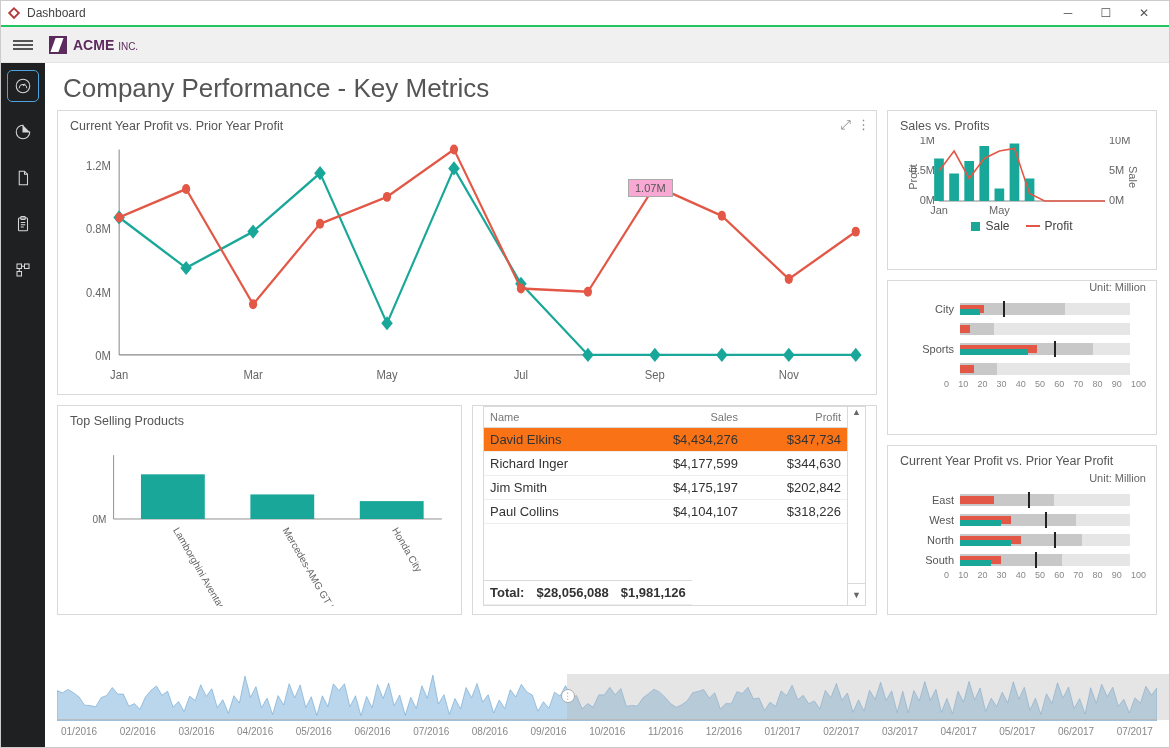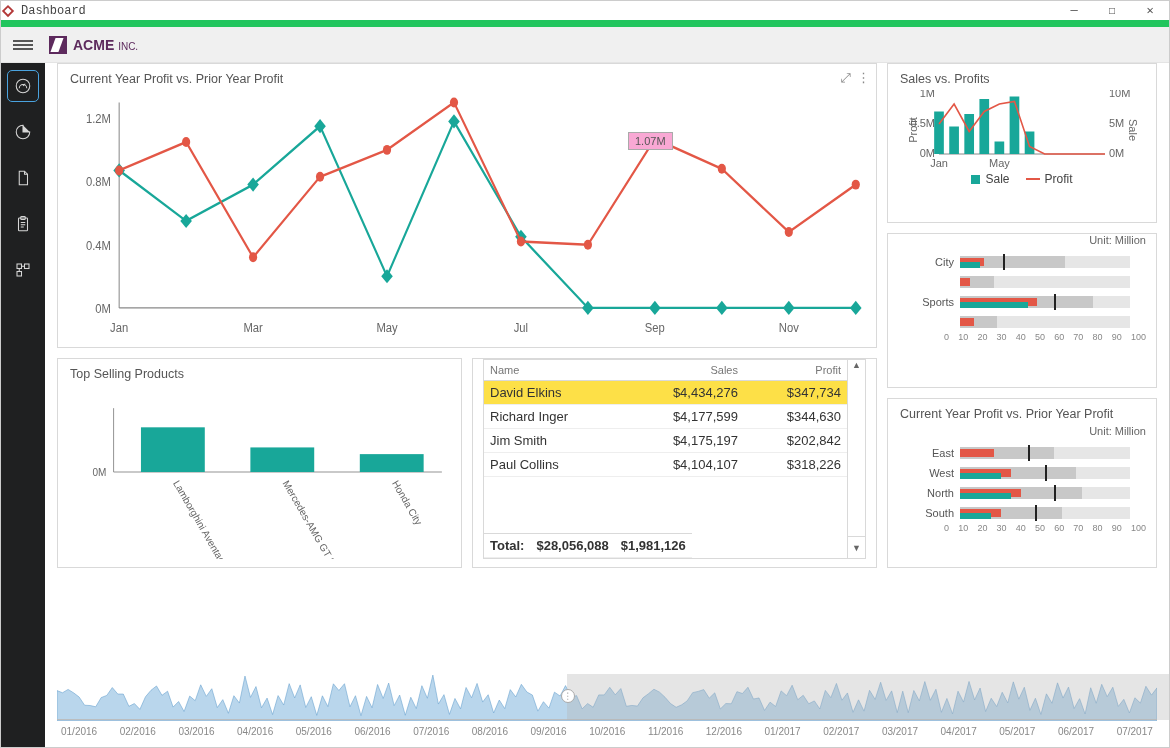--- a/index.html
+++ b/index.html
@@ -26,8 +26,8 @@
   
   .titlebar{
     height:26px;display:flex;align-items:center;
-    padding:0 0;border-bottom:7px solid #22c55e;
-    background:#fff;font-size:12px;color:#444;font-family:Liberation Mono, monospace;
+    padding:0 6px;border-bottom:2px solid #22c55e;
+    background:#fff;font-size:12px;color:#444;
   }
   .titlebar .app-icon{width:14px;height:14px;margin-right:6px;}
   .titlebar .spacer{flex:1;}

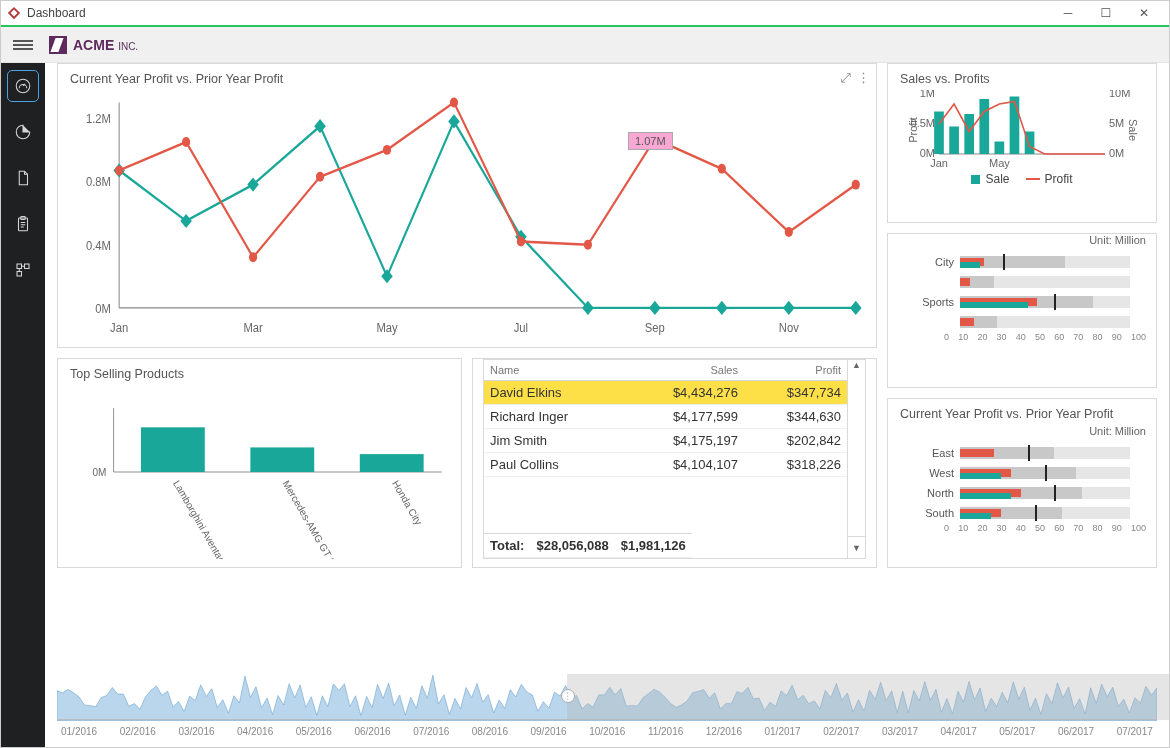--- a/index.html
+++ b/index.html
@@ -199,6 +199,7 @@
   </div>
 
   <div class="content">
+    <div class="page-title">Company Performance - Key Metrics</div>
 
     <div class="grid">
 

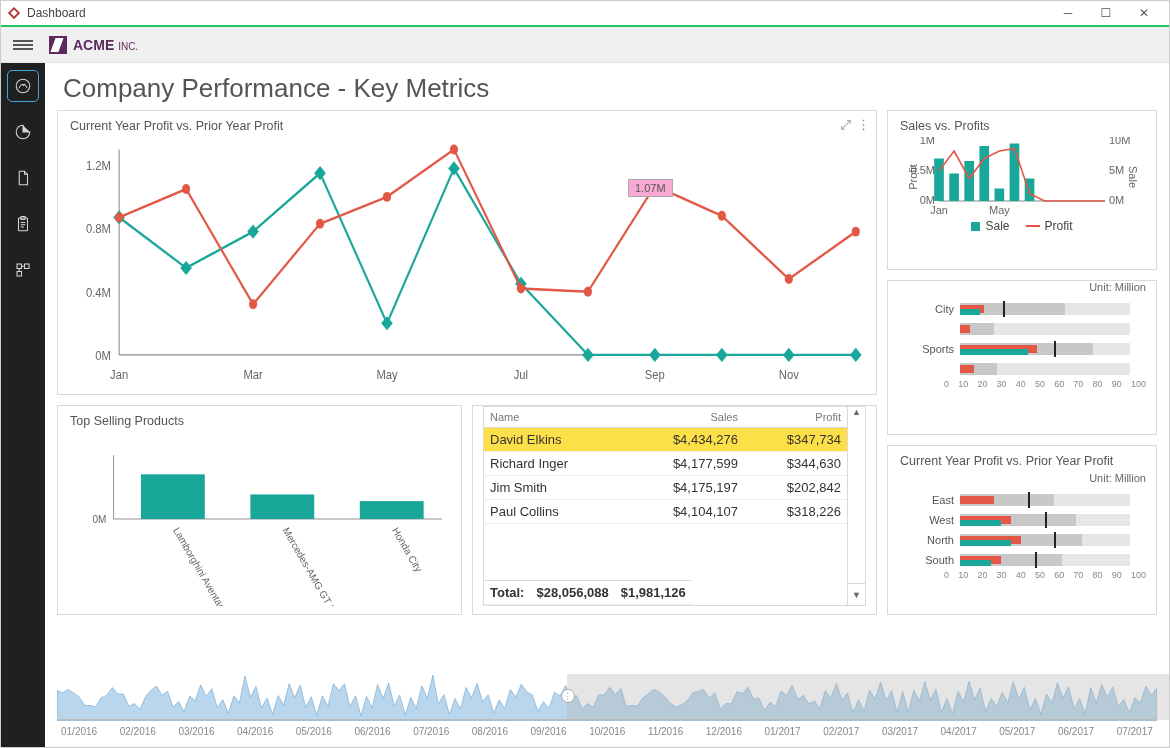--- a/index.html
+++ b/index.html
@@ -99,7 +99,7 @@
   table.cust th{font-weight:400;color:#777;font-size:11px;text-align:left;border-bottom:1px solid var(--border);padding:4px 6px;}
   table.cust th.num,table.cust td.num{text-align:right;}
   table.cust td{padding:4px 6px;border-bottom:1px solid #eee;}
-  table.cust tr.first td{background:#fde047;}
+  table.cust tr.first td{background:#f97316;}
   table.cust tfoot td{font-weight:600;border-top:1px solid var(--border);}
   .cust-wrapper{flex:1;overflow:hidden;position:relative;border:1px solid var(--border);}
   .cust-scroll{position:absolute;right:0;top:0;bottom:22px;width:18px;border-left:1px solid var(--border);display:flex;flex-direction:column;justify-content:flex-start;align-items:center;}

